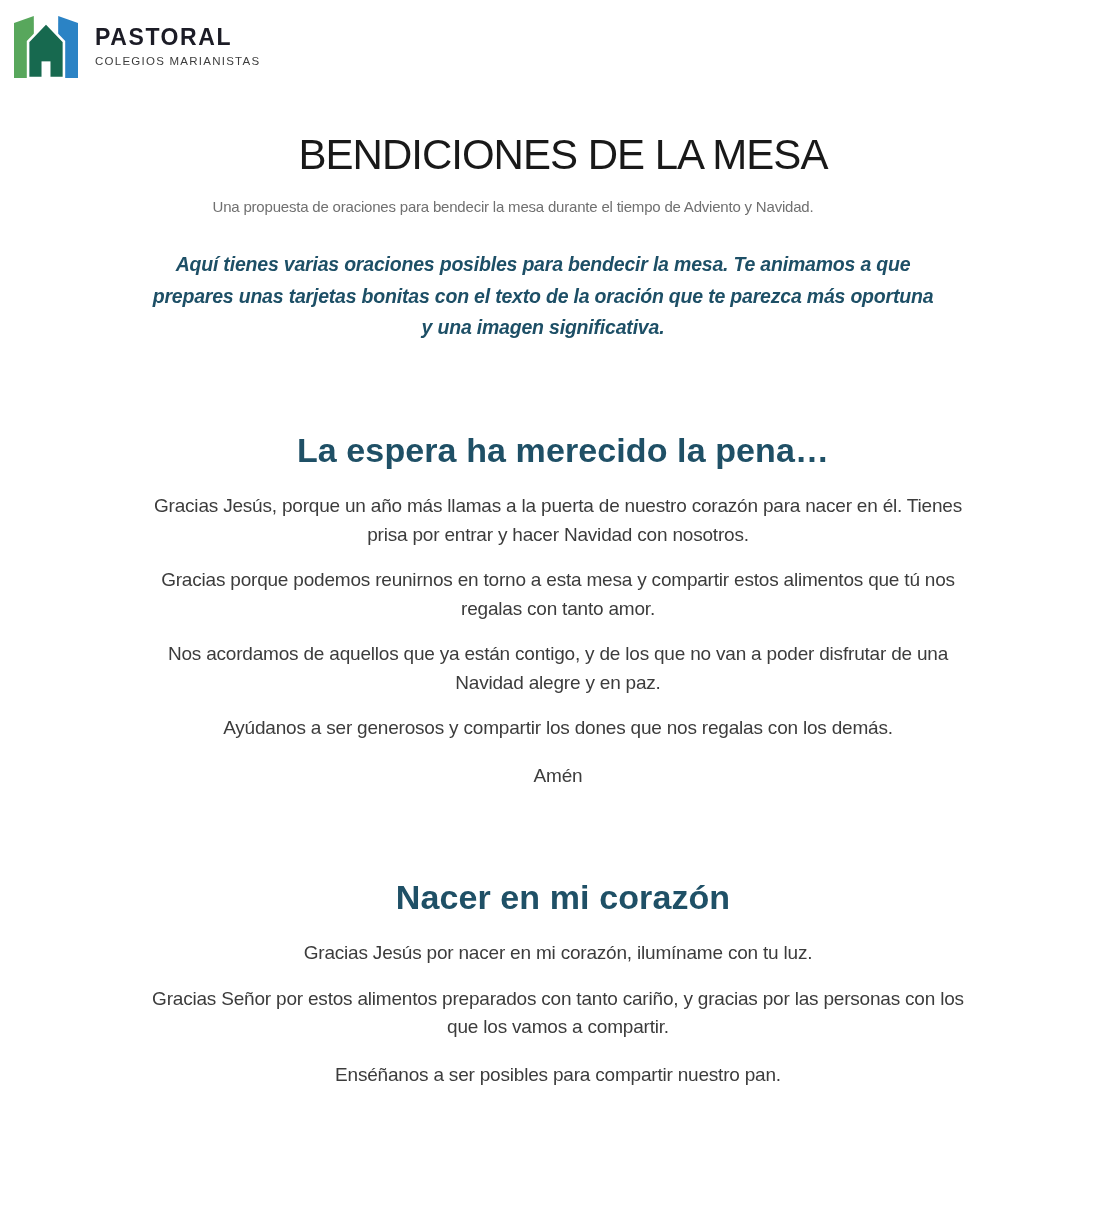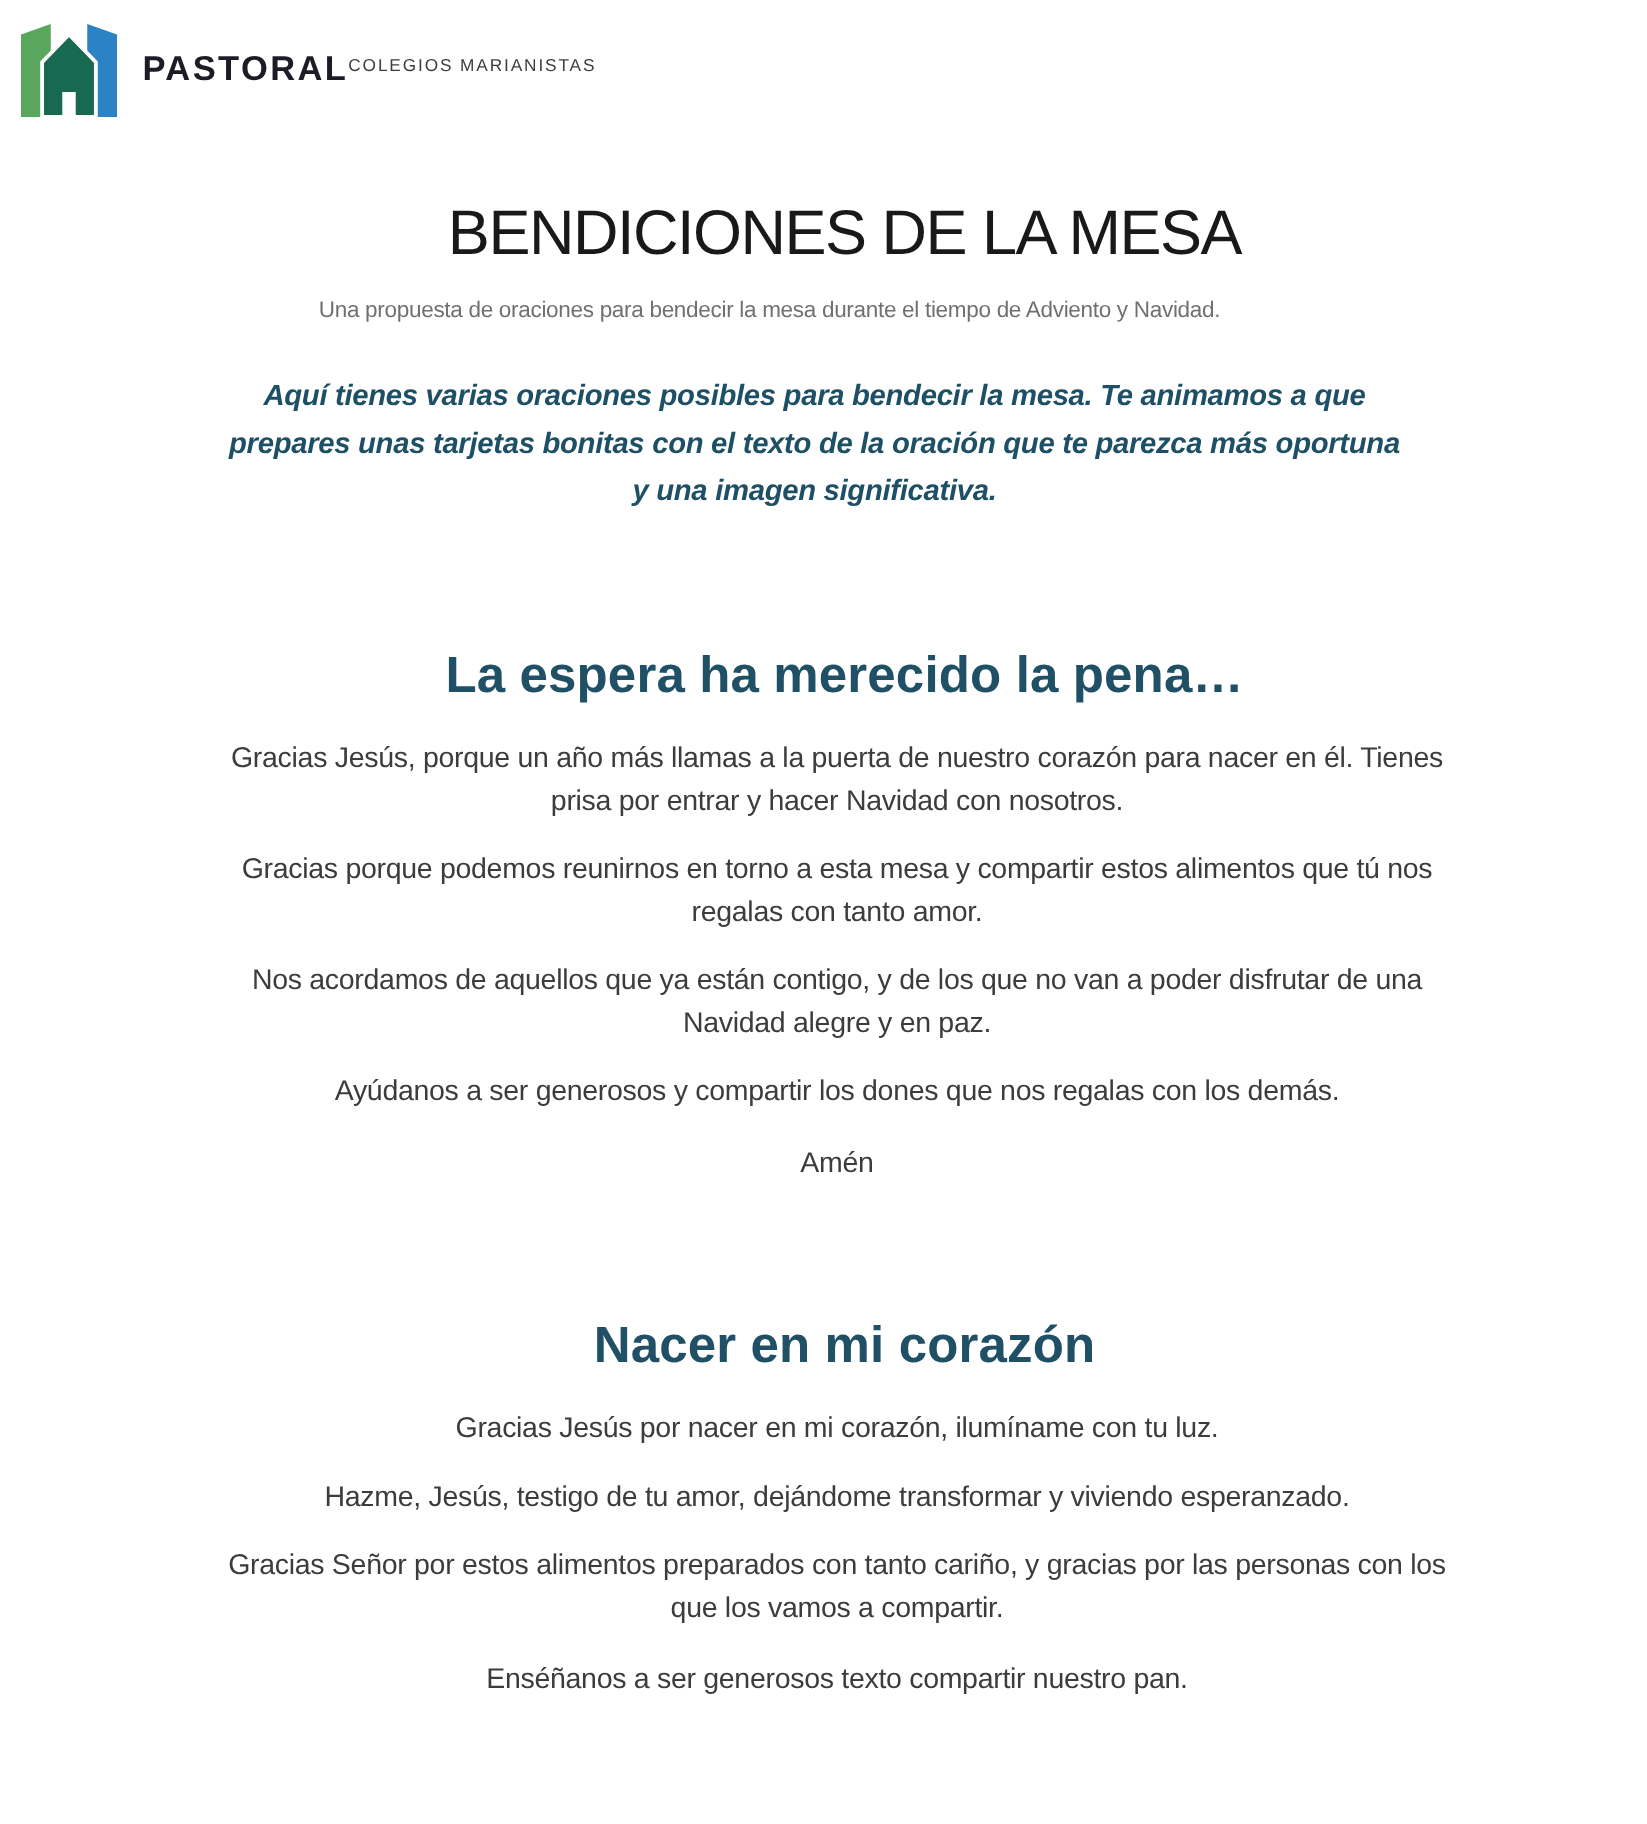--- a/index.html
+++ b/index.html
@@ -21,7 +21,7 @@
   }
   .logo-mark { width: 64px; height: 64px; flex: 0 0 auto; }
   .logo-mark svg { width: 64px; height: 64px; display: block; }
-  .brand-text { display: flex; flex-direction: row; justify-content: space-between; }
+  .brand-text { display: flex; flex-direction: column; justify-content: space-between; }
   .brand-name {
     font-size: 23px;
     font-weight: 700;

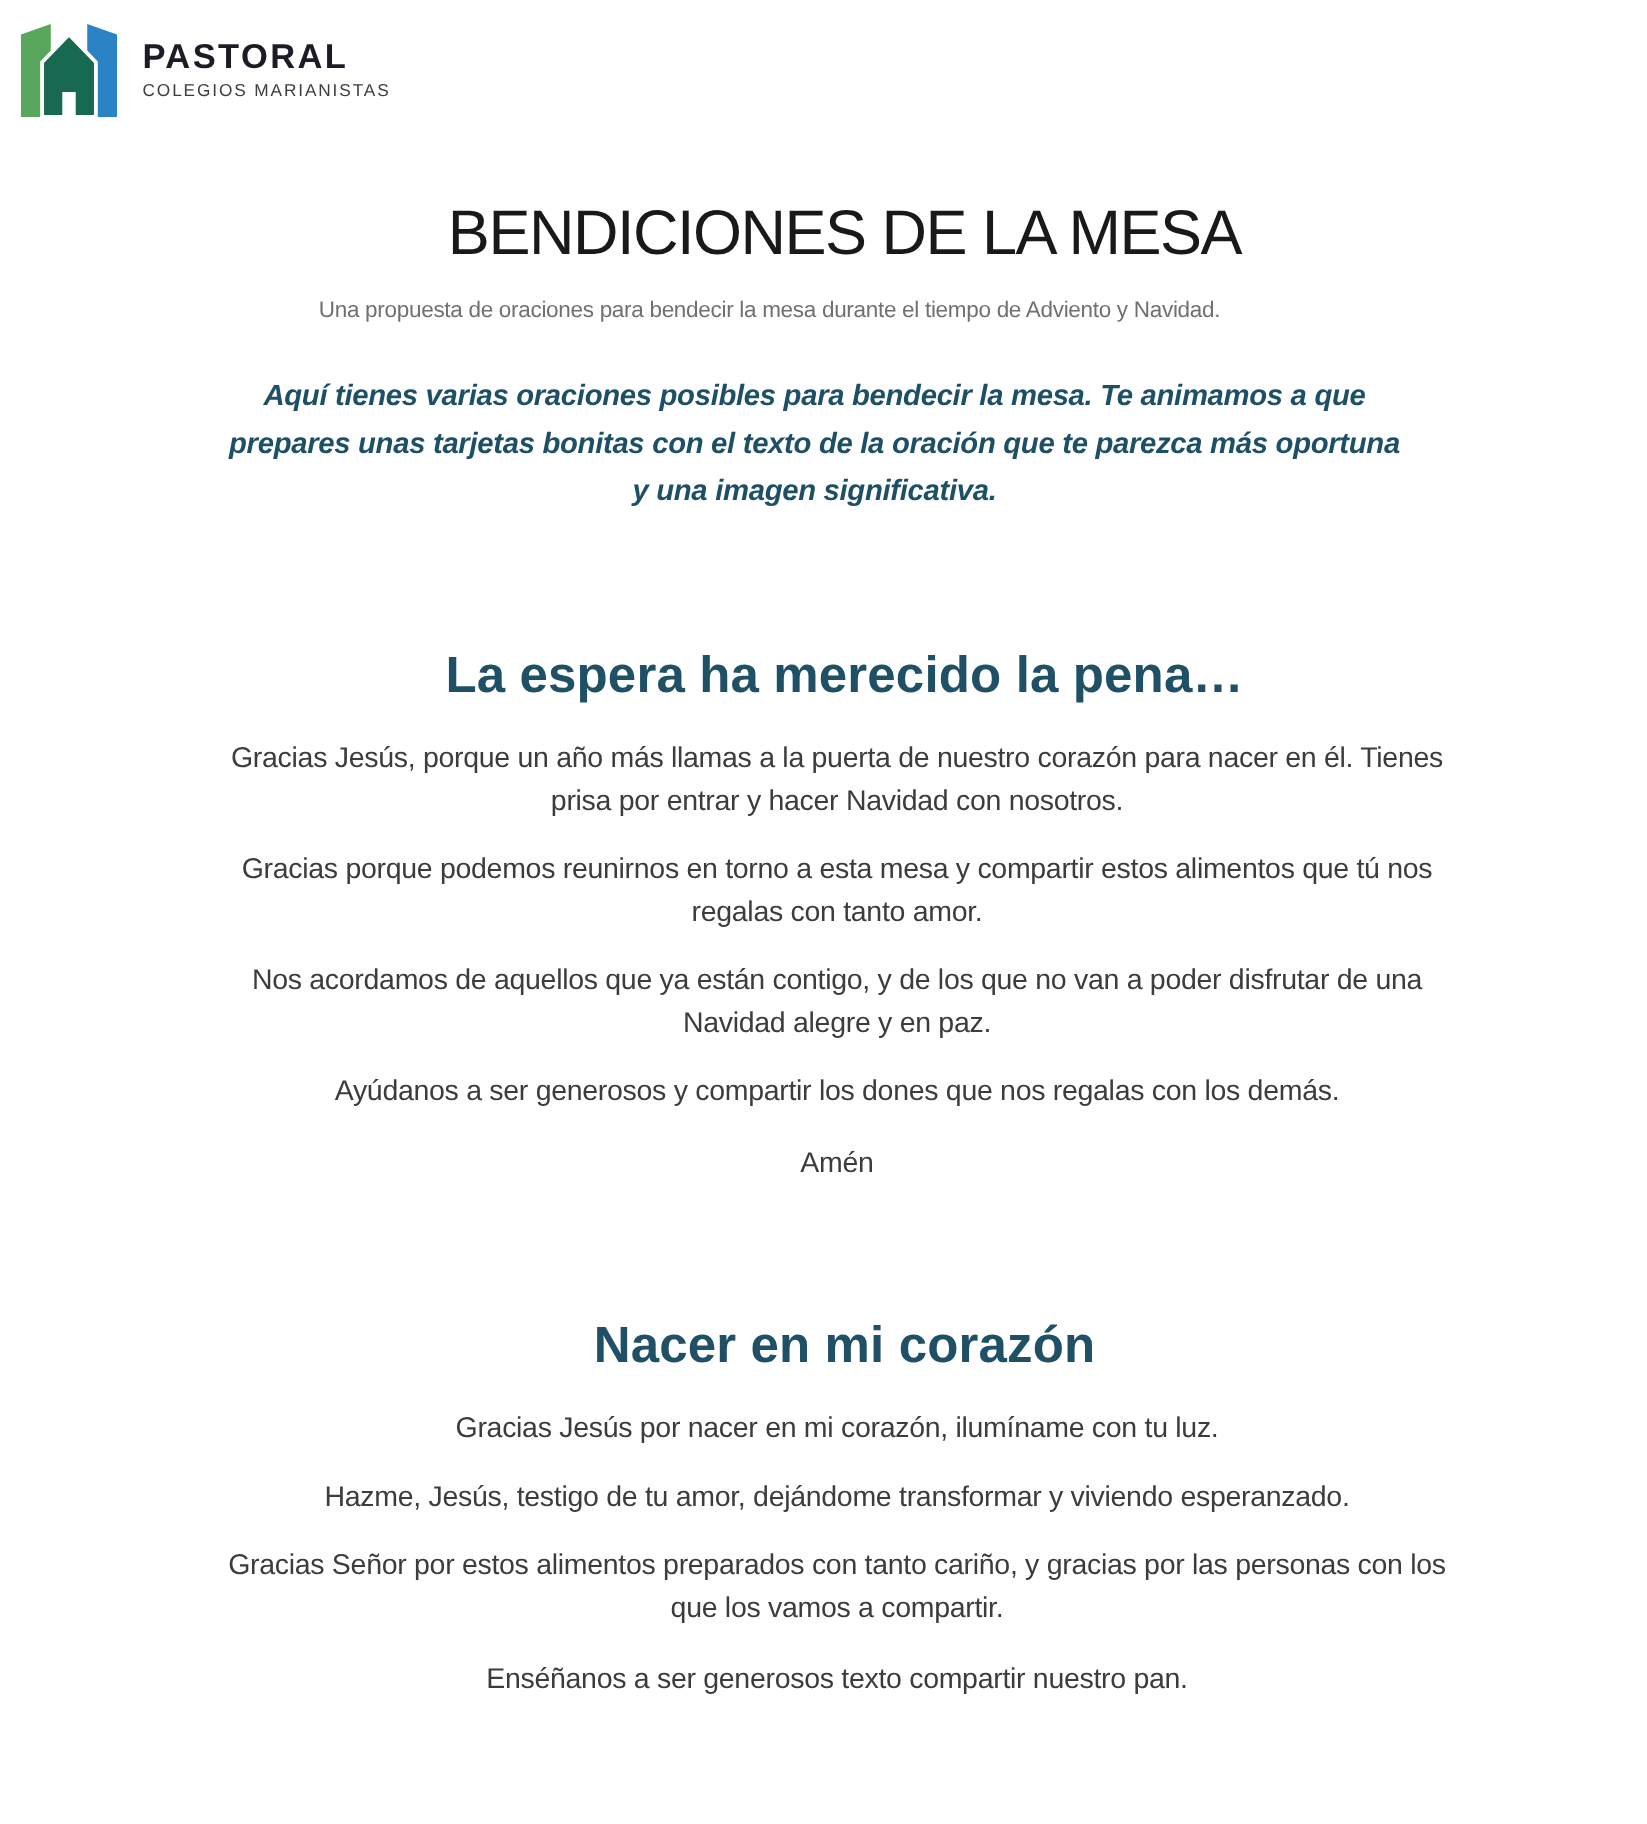--- a/index.html
+++ b/index.html
@@ -129,7 +129,6 @@
   <section class="prayer-section">
     <h2 class="section-heading">Nacer en mi corazón</h2>
     <p>Gracias Jesús por nacer en mi corazón, ilumíname con tu luz.</p>
-    <p>Hazme, Jesús, testigo de tu amor, dejándome transformar y viviendo esperanzado.</p>
     <p>Gracias Señor por estos alimentos preparados con tanto cariño, y gracias por las personas con los que los vamos a compartir.</p>
     <p>Enséñanos a ser generosos texto compartir nuestro pan.</p>
 

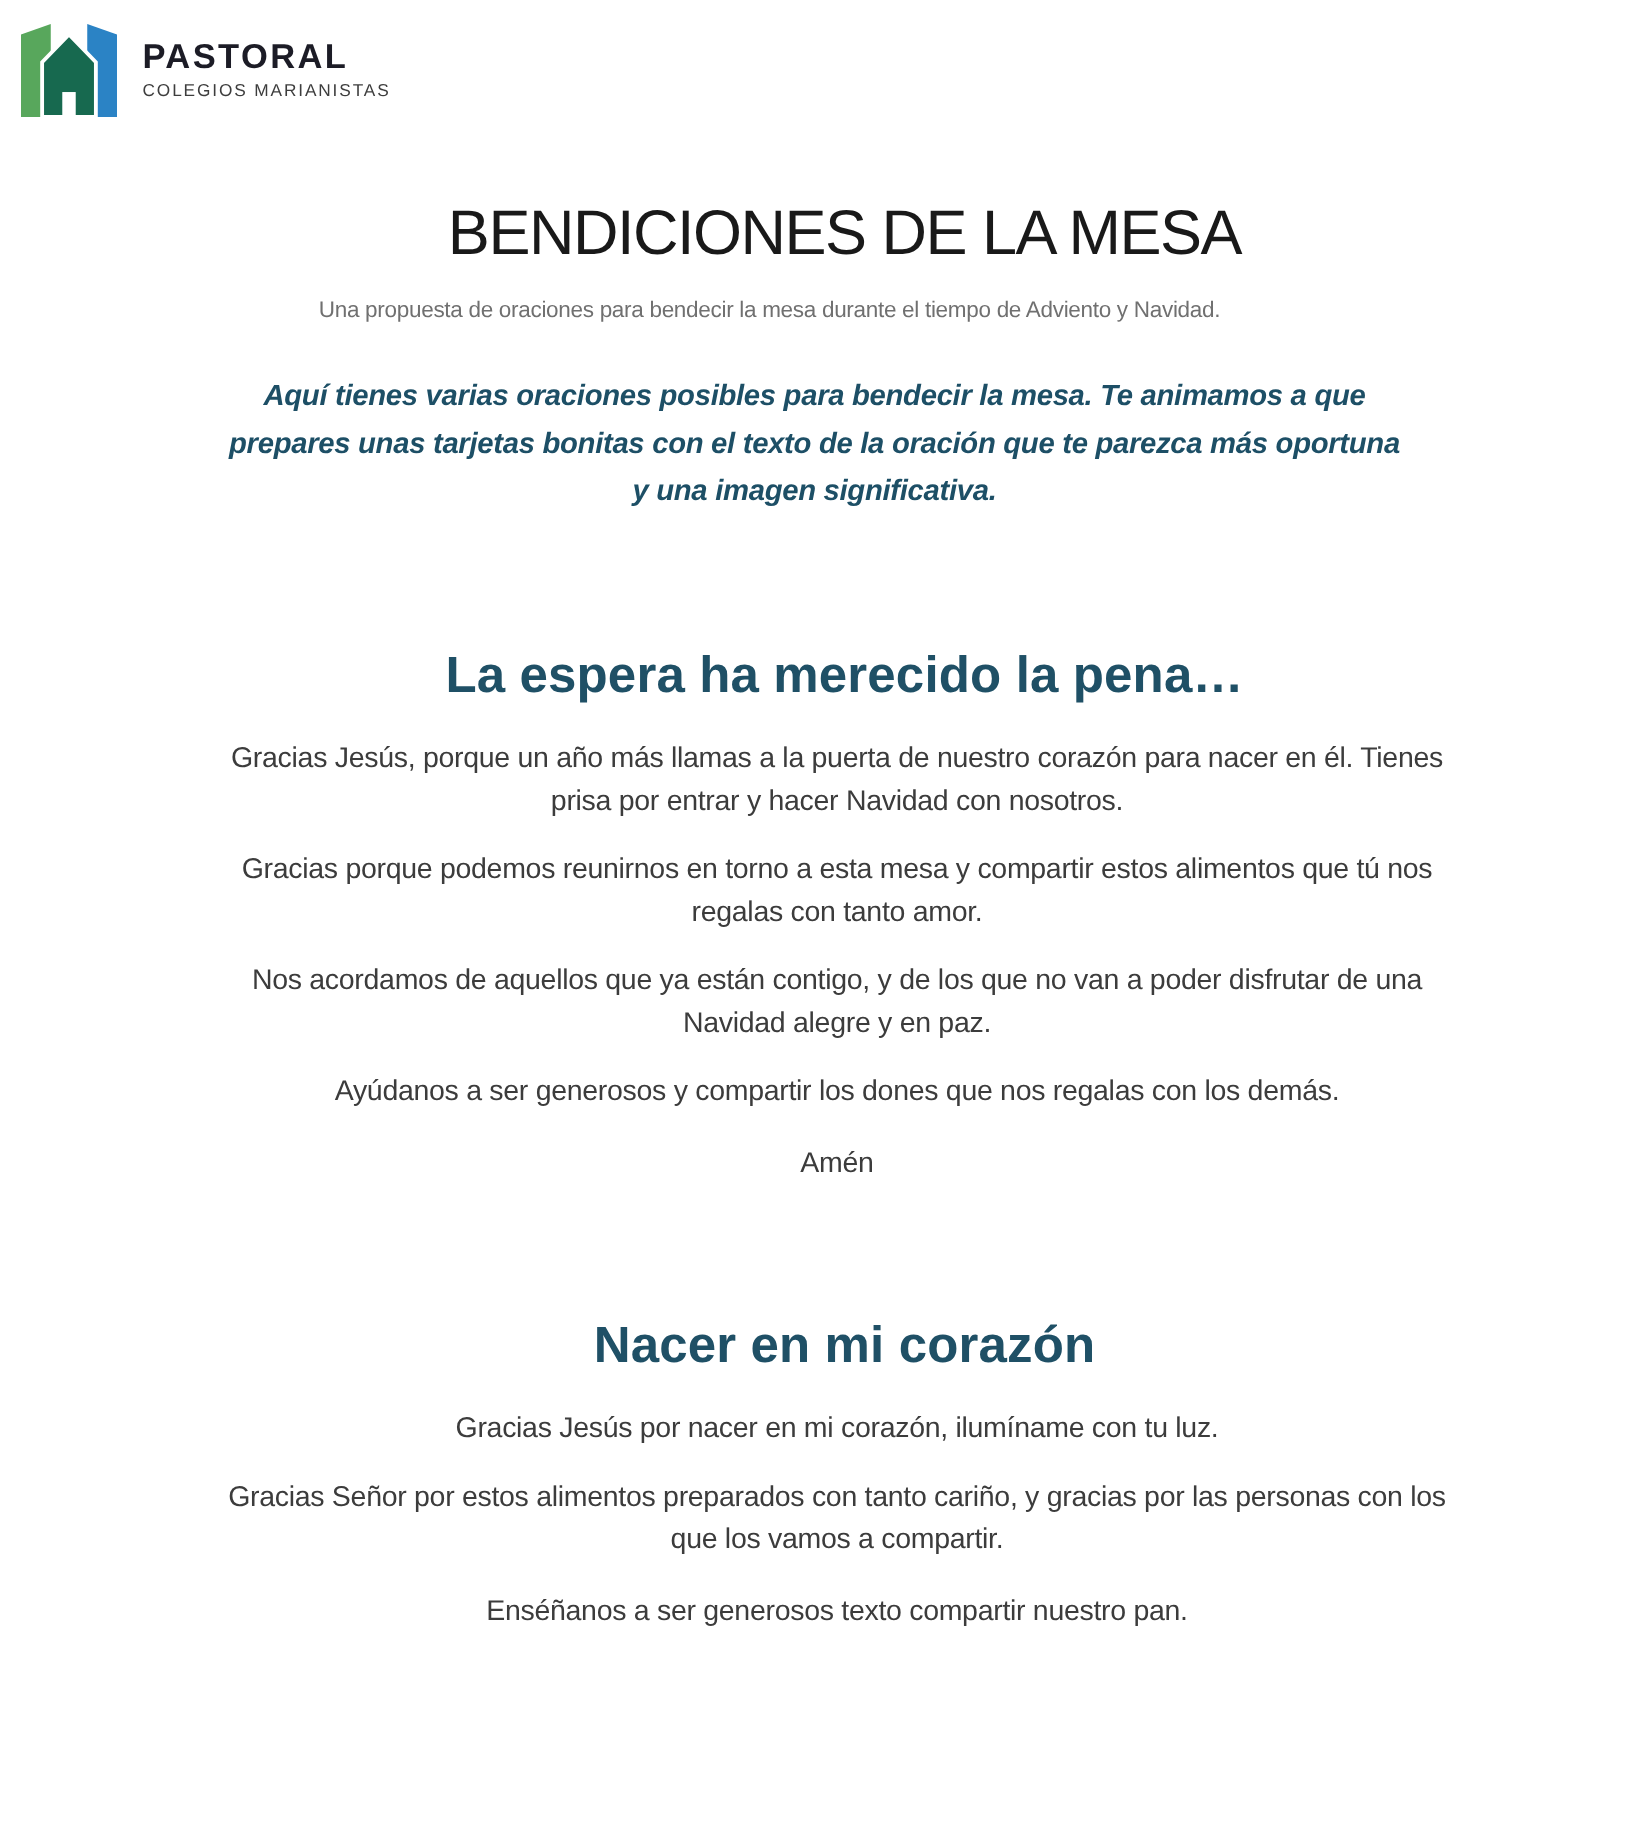--- a/index.html
+++ b/index.html
@@ -130,7 +130,7 @@
     <h2 class="section-heading">Nacer en mi corazón</h2>
     <p>Gracias Jesús por nacer en mi corazón, ilumíname con tu luz.</p>
     <p>Gracias Señor por estos alimentos preparados con tanto cariño, y gracias por las personas con los que los vamos a compartir.</p>
-    <p>Enséñanos a ser generosos texto compartir nuestro pan.</p>
+    <p>Enséñanos a ser posibles para compartir nuestro pan.</p>
 
   </section>
 

